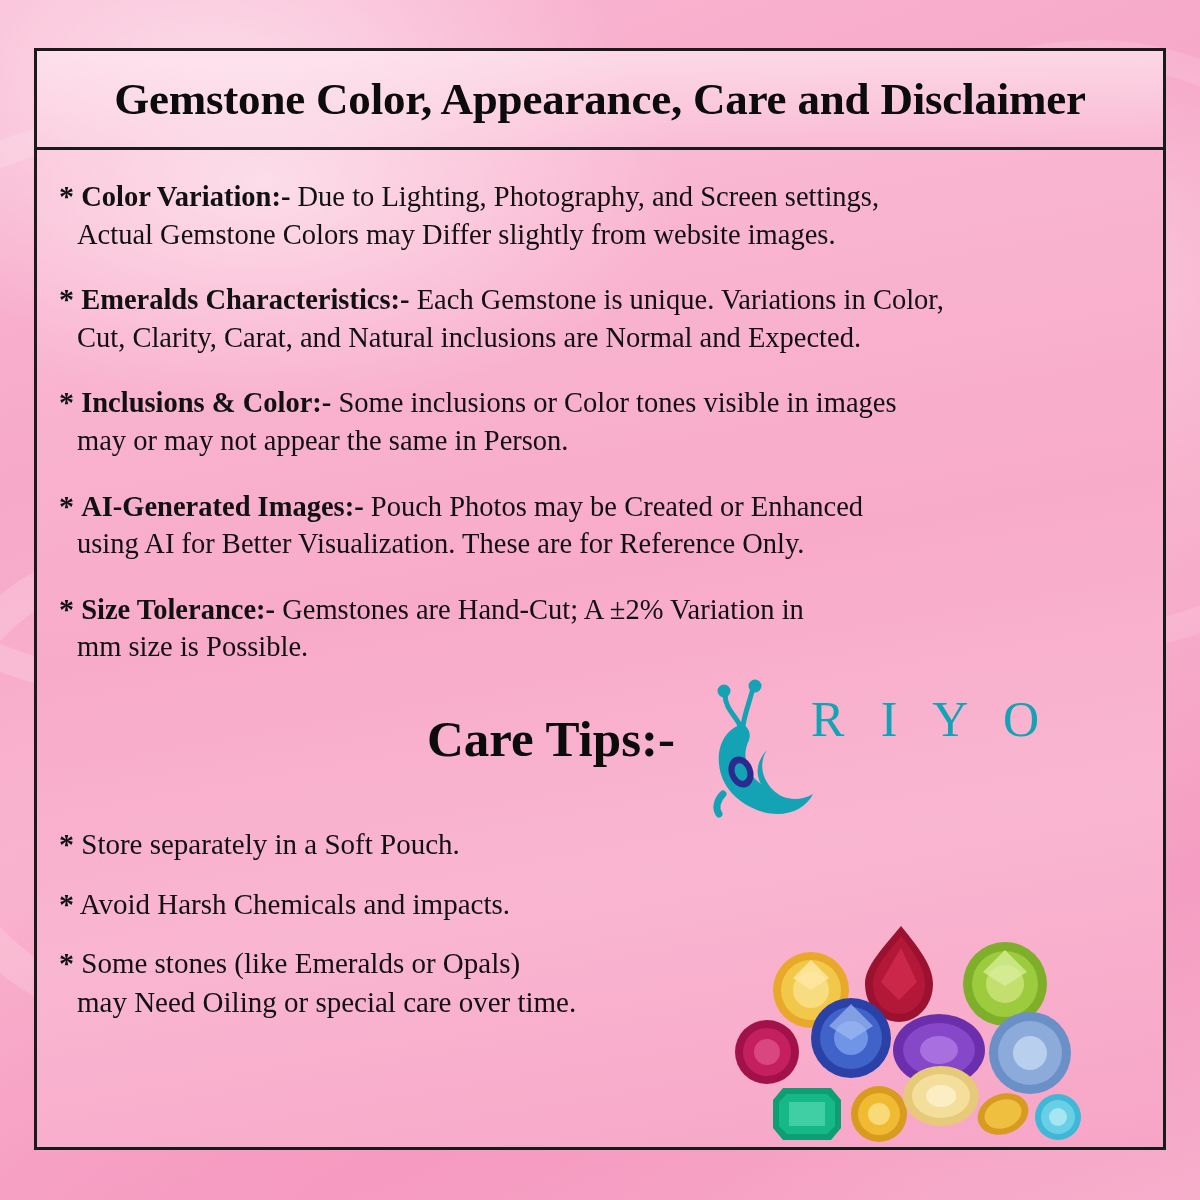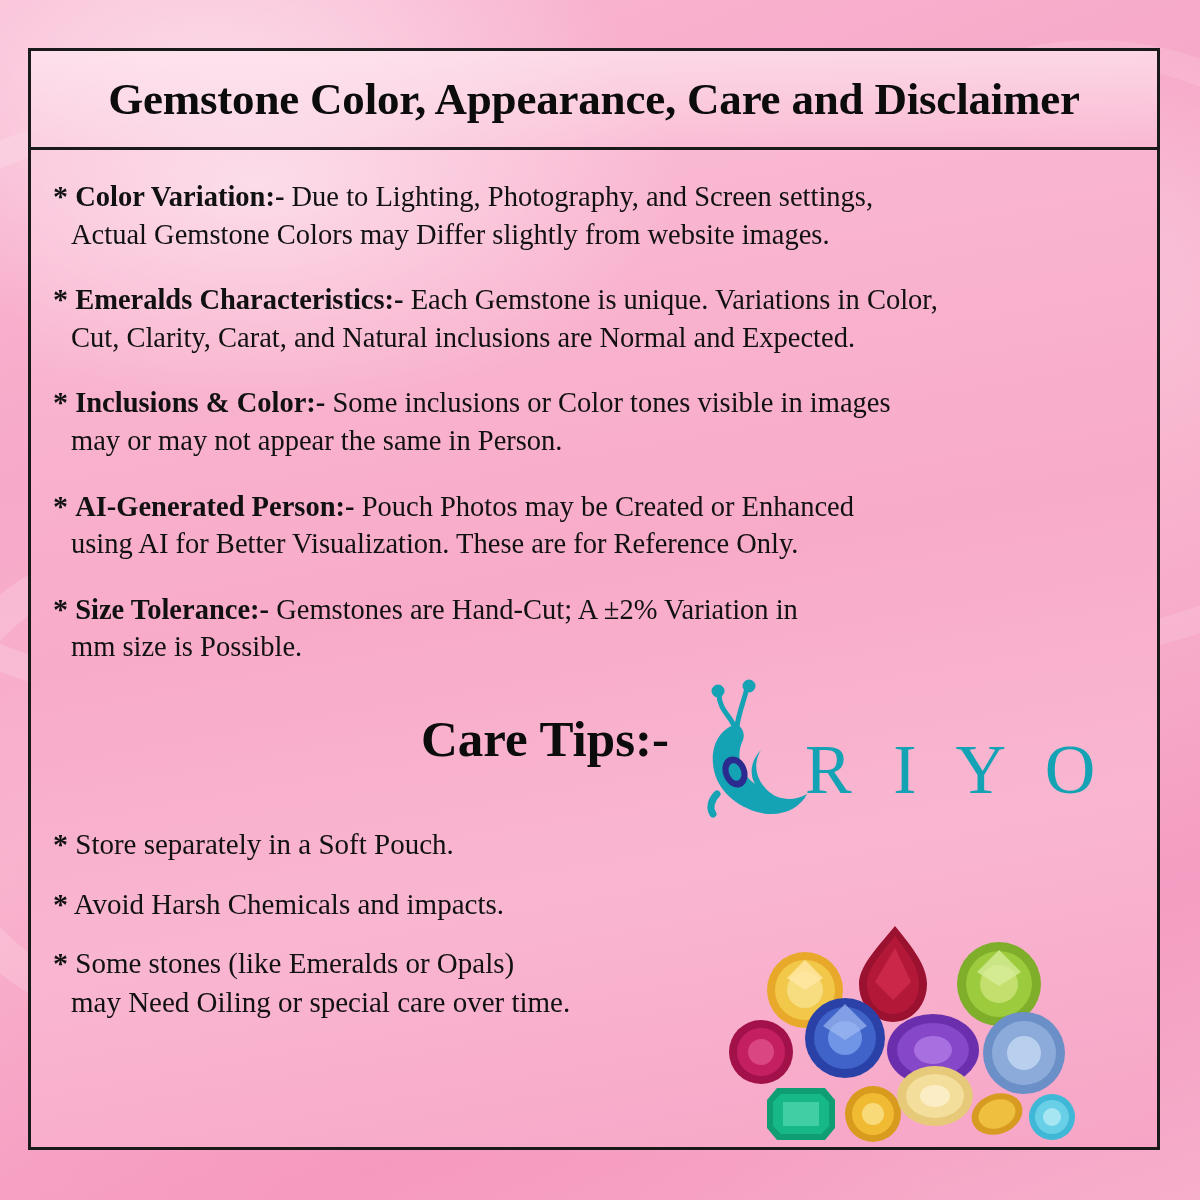--- a/index.html
+++ b/index.html
@@ -37,7 +37,7 @@
 
   .card {
     position: absolute;
-    left: 28px;
+    left: 34px;
     top: 48px;
     width: 1132px;
     height: 1102px;

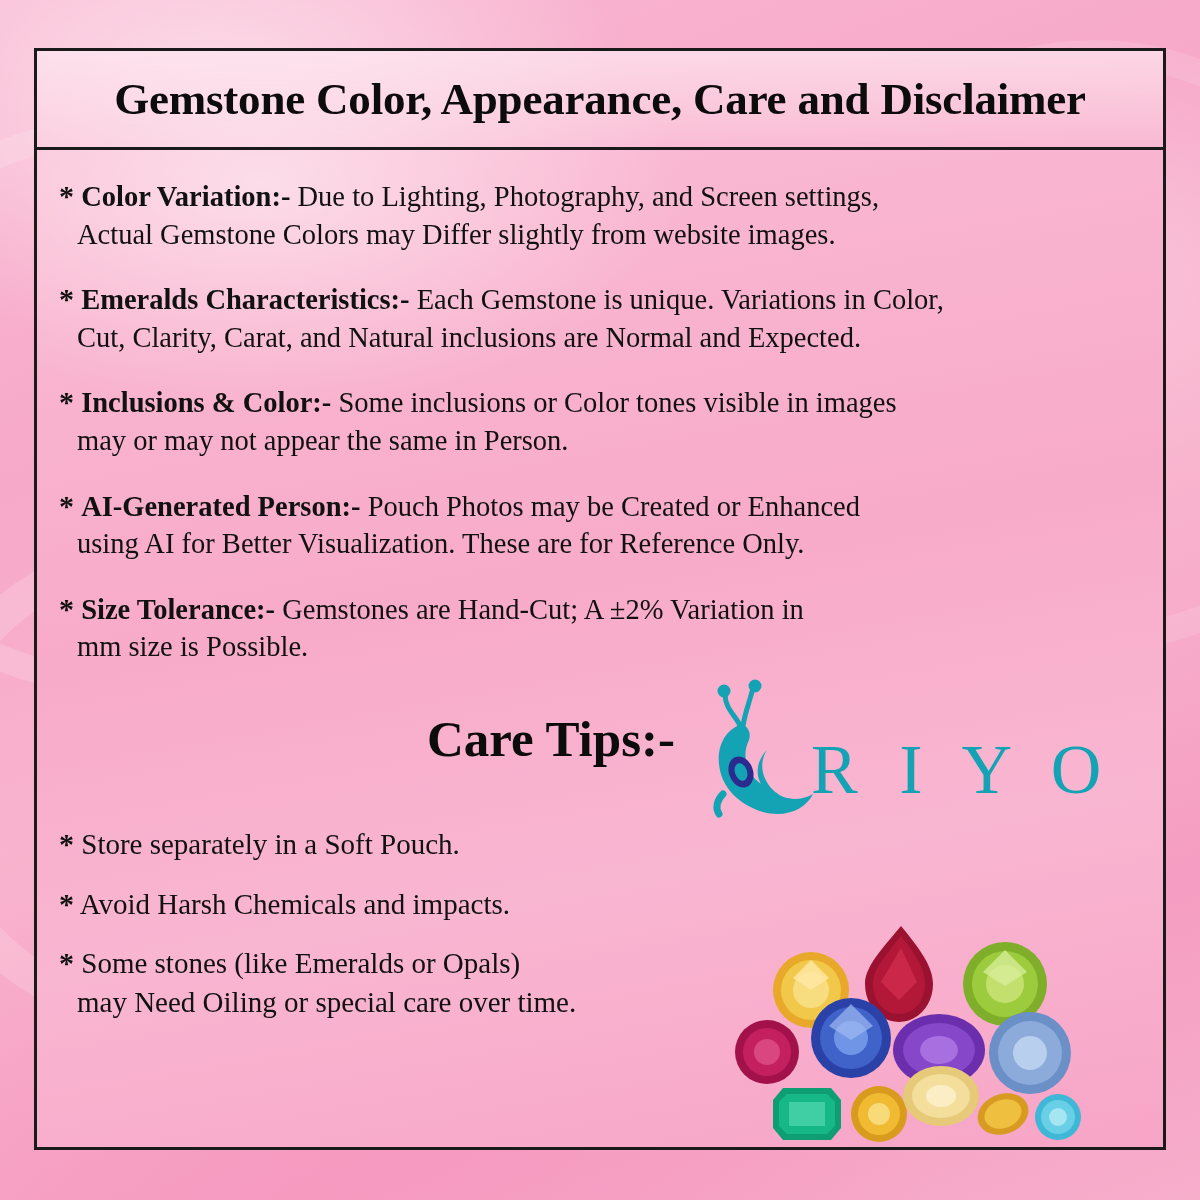--- a/index.html
+++ b/index.html
@@ -188,7 +188,7 @@
       <div class="item">
         <span class="ln">
           <span class="ast">*</span>
-          <span class="lbl">AI-Generated Person:-</span><span> Pouch Photos may be Created or Enhanced</span>
+          <span class="lbl">AI-Generated Images:-</span><span> Pouch Photos may be Created or Enhanced</span>
         </span>
         <span class="ln indent">using AI for Better Visualization. These are for Reference Only.</span>
       </div>

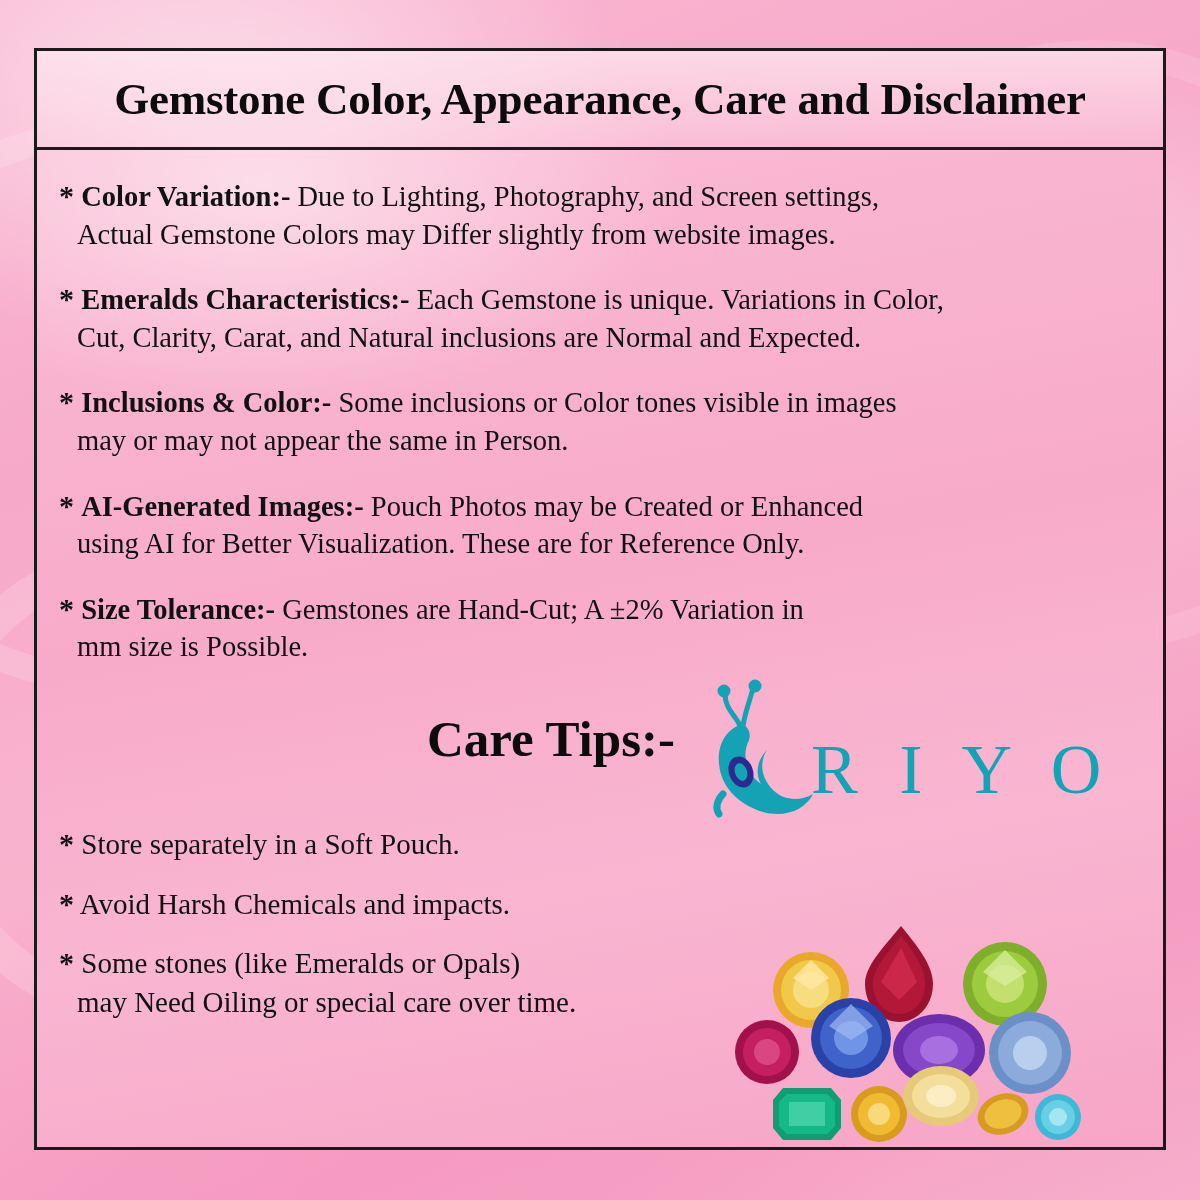--- a/index.html
+++ b/index.html
@@ -114,11 +114,10 @@
     position: absolute;
     left: 152px;
     top: 14px;
-    font-size: 70px;
+    font-size: 50px;
     letter-spacing: 12px;
     color: #13a3b5;
     font-family: "Liberation Serif", serif;
-    margin-top: 40px;
   }
   .peacock {
     position: absolute;

